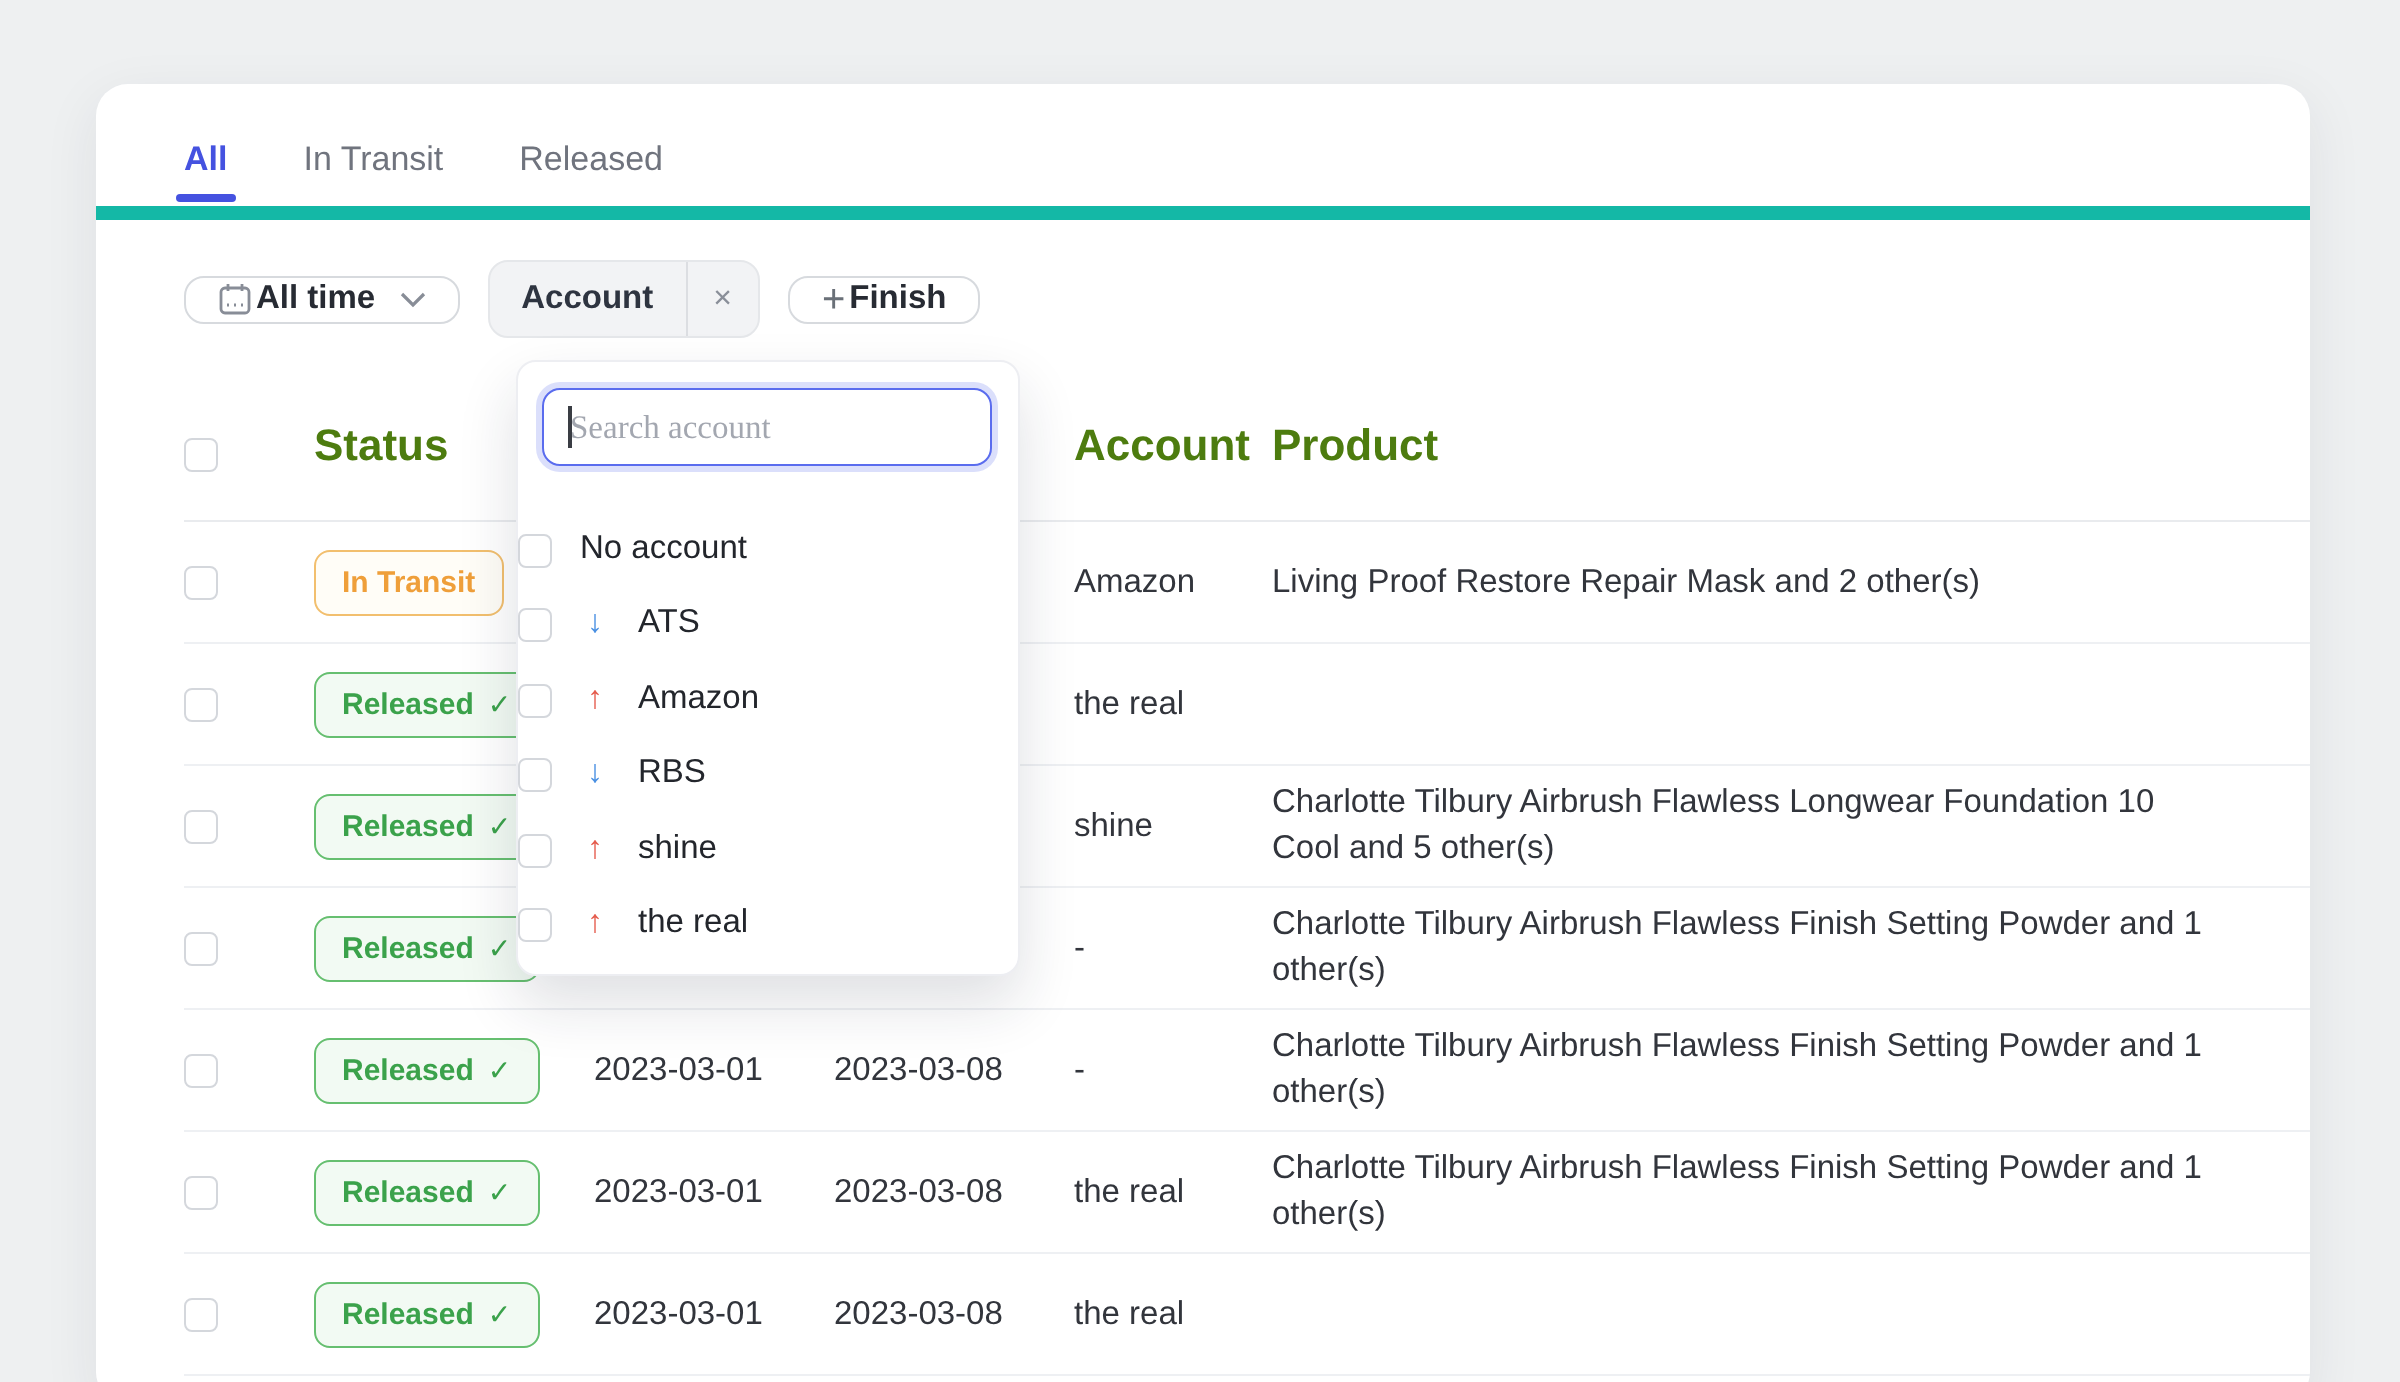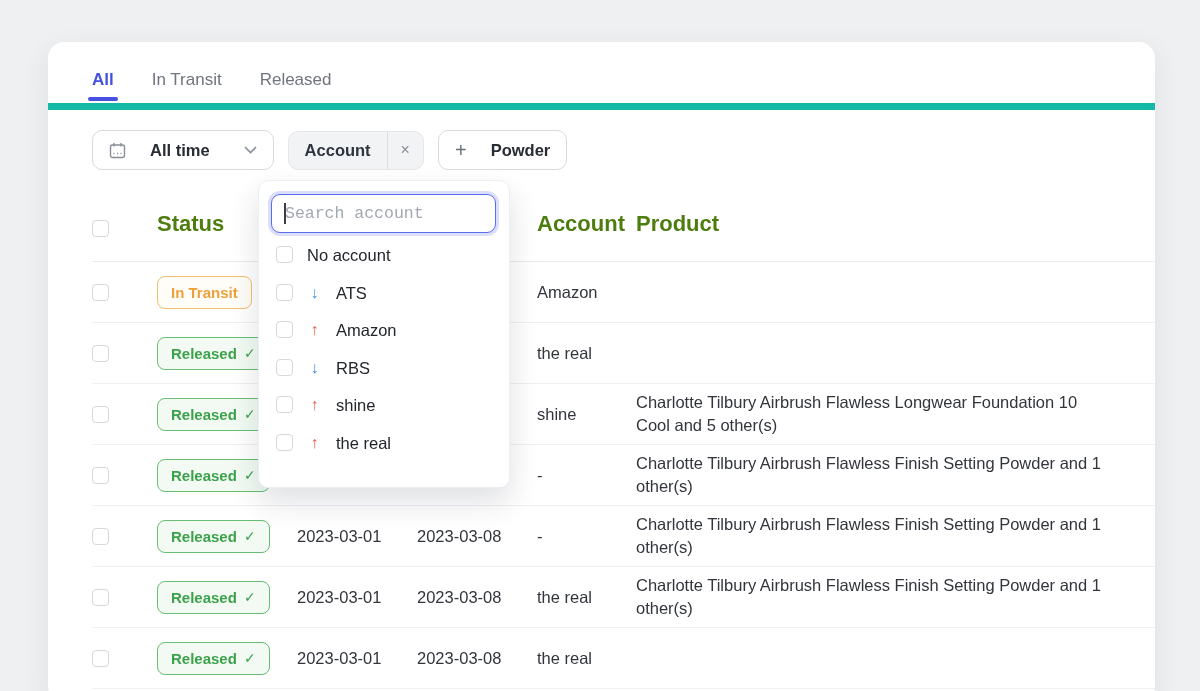--- a/index.html
+++ b/index.html
@@ -32,7 +32,7 @@
   
   .filters { margin:20px 0 0 44px; display:flex; gap:14px; align-items:center; }
   .btn {
-    display:flex; align-items:center; gap:24px; height:40px;
+    display:flex; align-items:center; gap:2px; height:24px;
     background:#fff; border:1px solid #d7dade; border-radius:10px;
     padding:0 16px; font-size:16.5px; font-weight:700; color:#272b33;
     cursor:pointer;

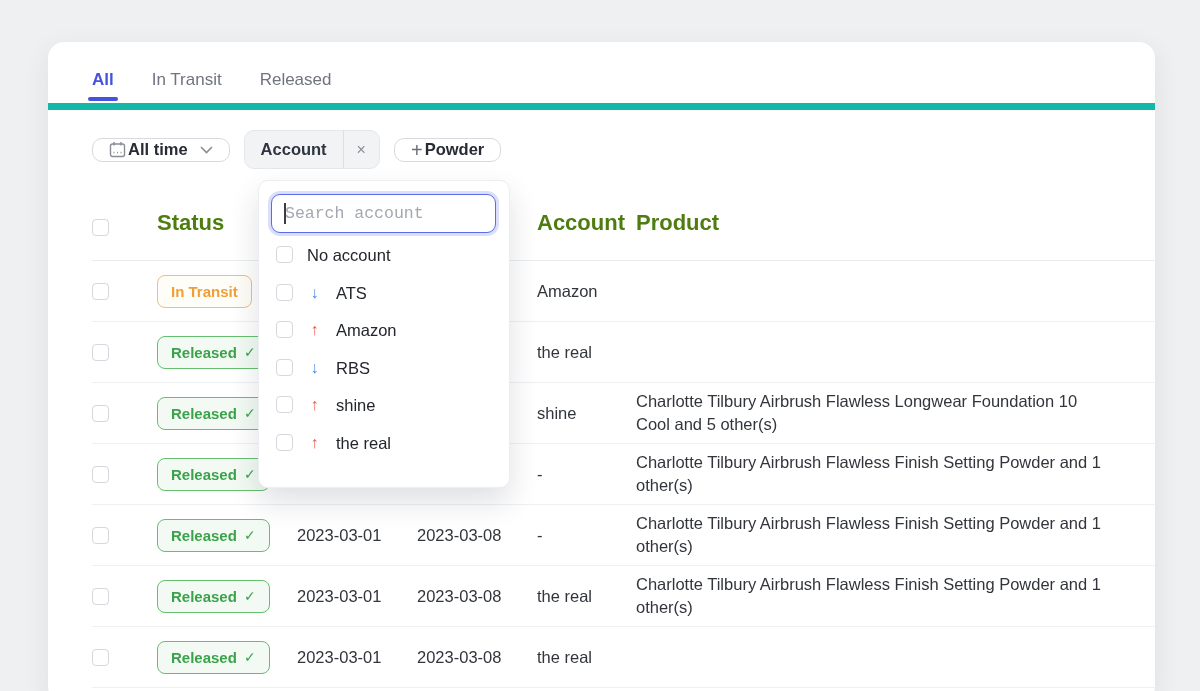--- a/index.html
+++ b/index.html
@@ -141,7 +141,7 @@
 
     <div class="btn">
       <span class="plus">+</span>
-      <span>Powder</span>
+      <span>Finish</span>
     </div>
   </div>
 

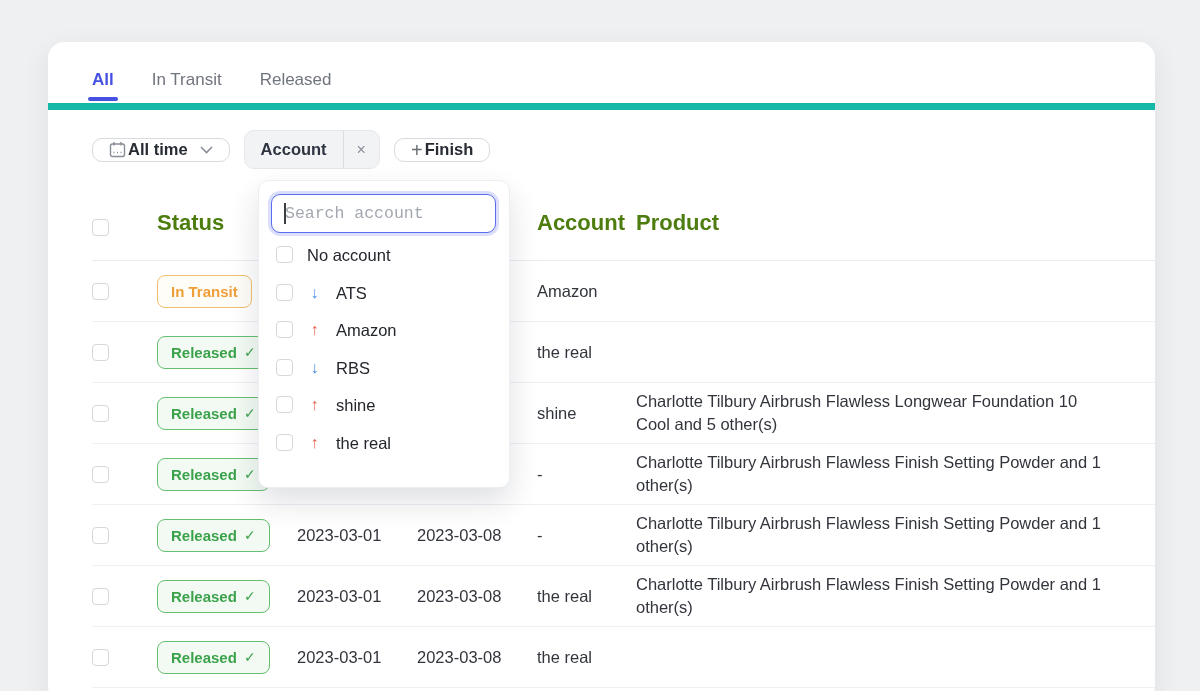--- a/index.html
+++ b/index.html
@@ -86,7 +86,7 @@
   .search-input {
     width:100%; height:39px; border:1.5px solid #5a6cee; border-radius:9px;
     box-shadow:0 0 0 3px rgba(90,108,238,0.22);
-    font-family:Liberation Mono, monospace; font-size:16.5px; color:#000000;
+    font-family:Liberation Serif, serif; font-size:16.5px; color:#000000;
     padding:0 12px 0 13px; outline:none;
   }
   .search-input::placeholder { color:#a3a7b0; }

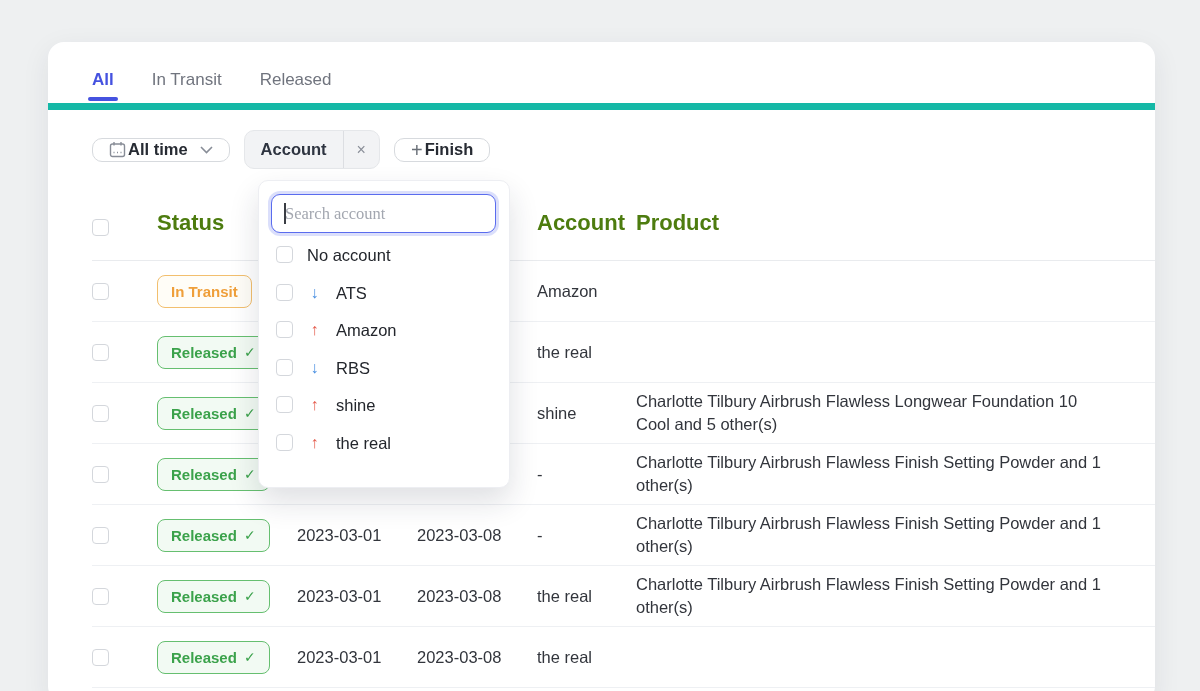--- a/index.html
+++ b/index.html
@@ -93,8 +93,8 @@
   .caret { position:absolute; left:13px; top:9px; width:1.5px; height:21px; background:#3a3d44; }
   .option-list { margin-top:13px; }
   .option {
-    height:37.5px; display:flex; align-items:flex-start; gap:14px;
-    padding-left:17px; font-size:16.5px; color:#23262c; cursor:pointer;
+    height:37.5px; display:flex; align-items:flex-end; gap:14px;
+    padding-left:0; font-size:16.5px; color:#23262c; cursor:pointer;
   }
   .trend { width:15px; text-align:center; font-size:16px; flex:none; }
   .option.v-down .trend { color:#4a90e2; }

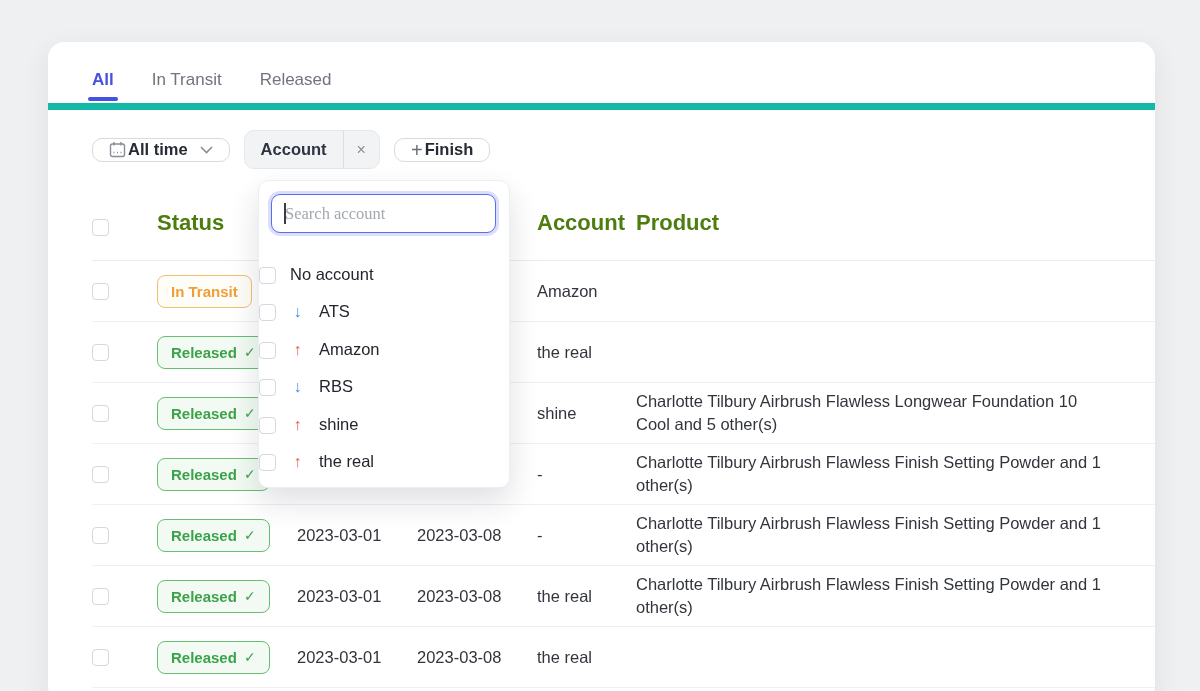--- a/index.html
+++ b/index.html
@@ -170,6 +170,7 @@
     <div class="c-date"></div>
     <div class="c-date"></div>
     <div class="c-account">Amazon</div>
+    <div class="c-product">Living Proof Restore Repair Mask and 2 other(s)</div>
   </div>
 
   <div class="trow">

